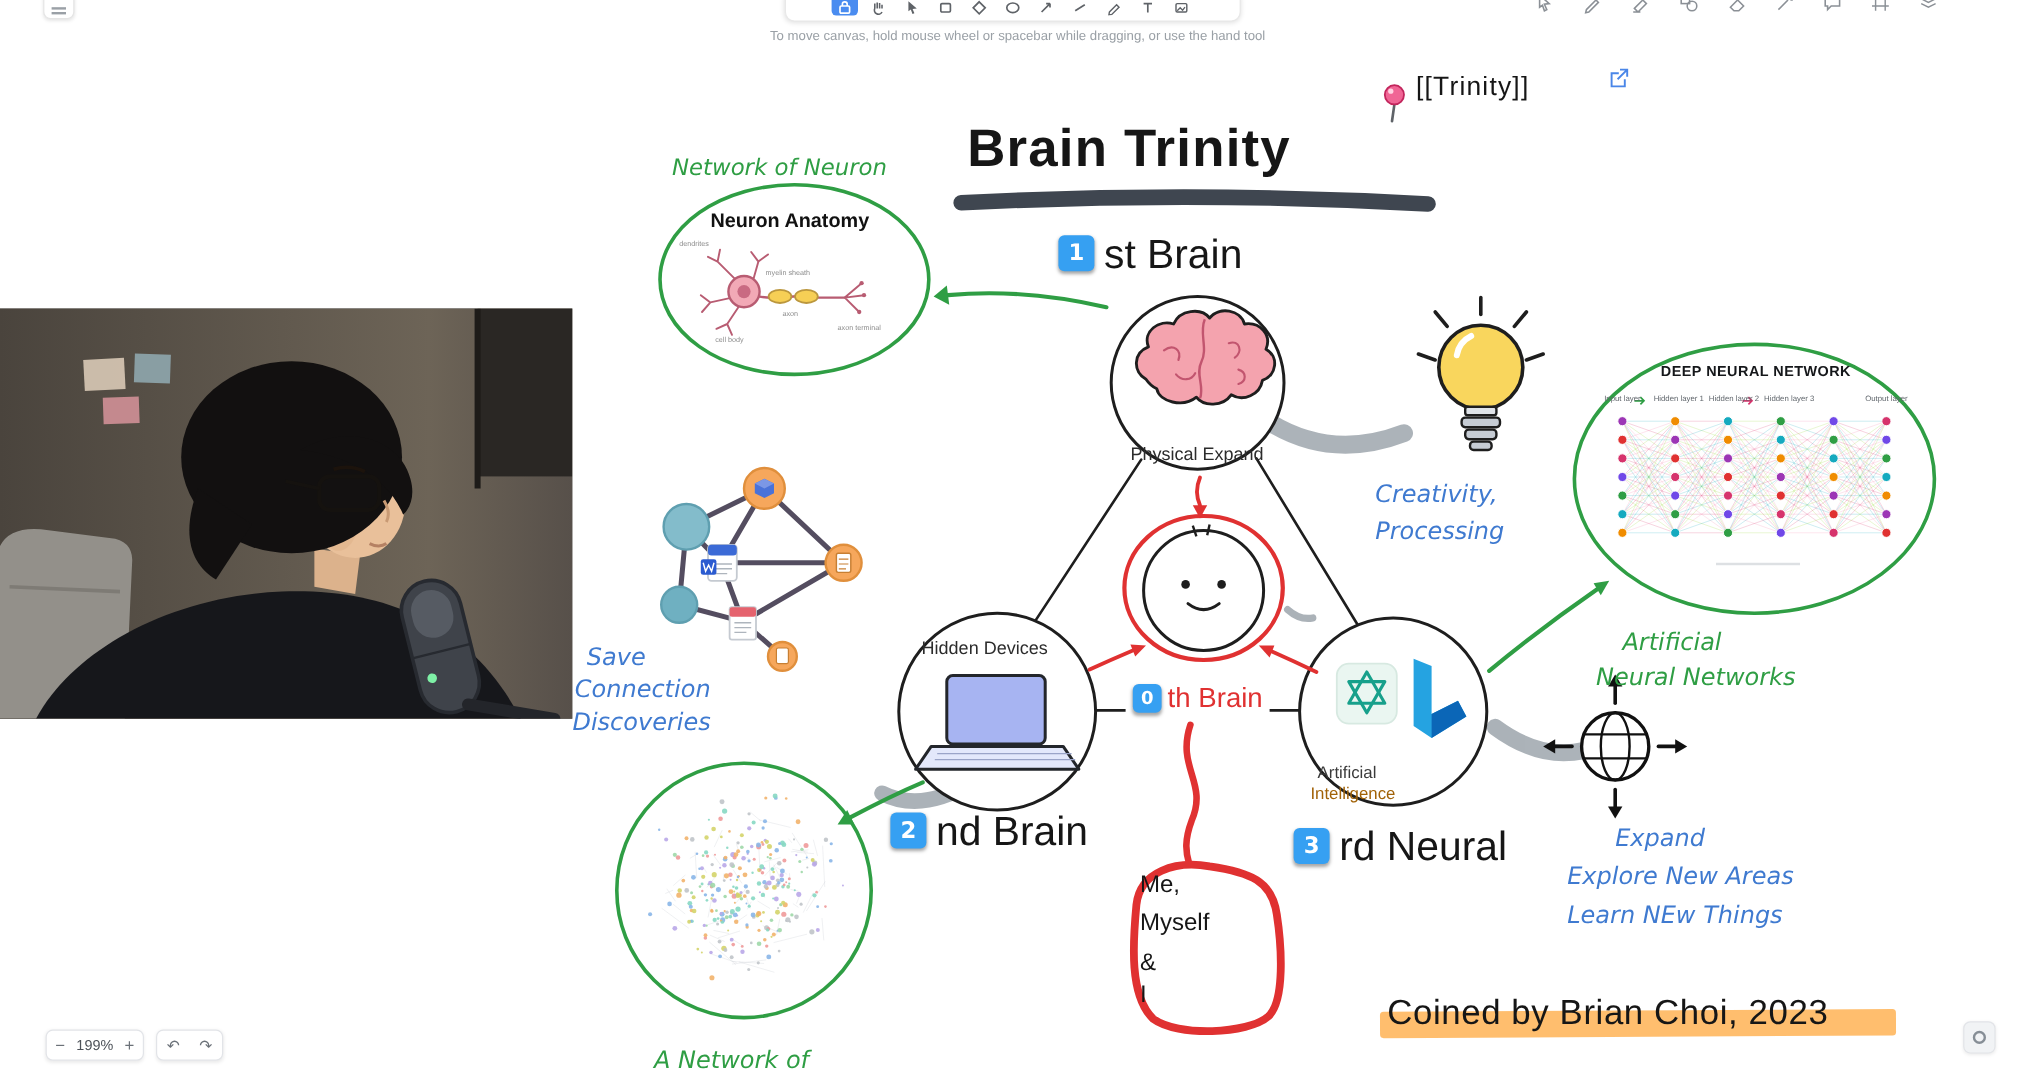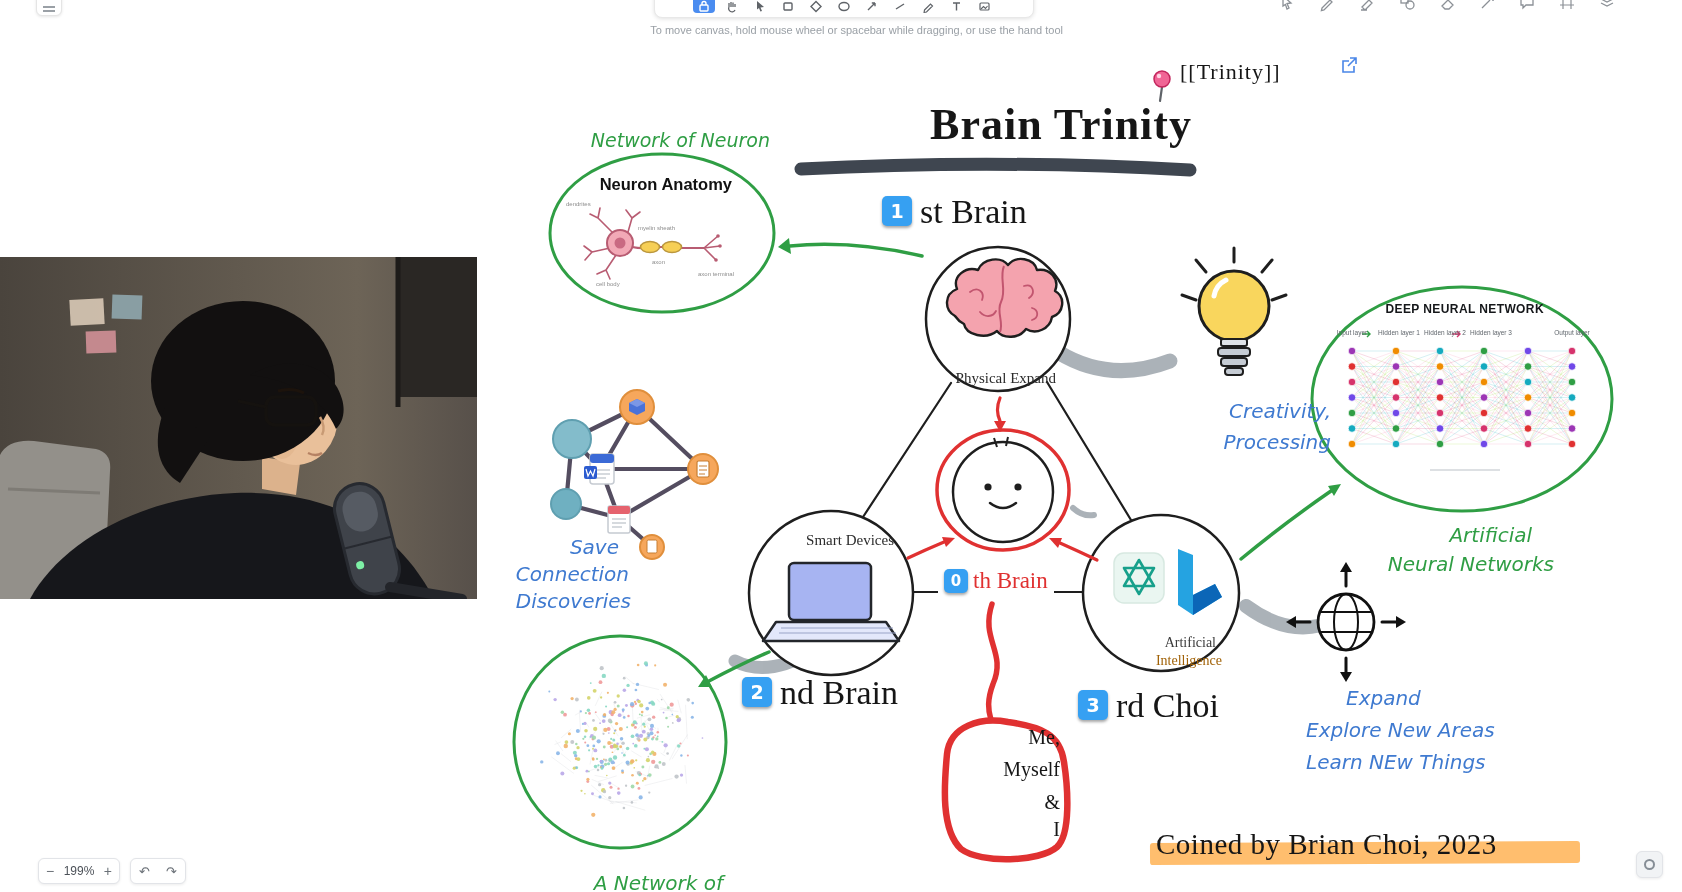--- a/index.html
+++ b/index.html
@@ -95,7 +95,7 @@
     </div>
 </div>
 
-<div class="abs" style="left:633px;top:24px;width:430px;text-align:right;font-size:11px;color:#9aa0a6">To move canvas, hold mouse wheel or spacebar while dragging, or use the hand tool</div>
+<div class="abs" style="left:633px;top:24px;width:430px;text-align:center;font-size:11px;color:#9aa0a6">To move canvas, hold mouse wheel or spacebar while dragging, or use the hand tool</div>
 
 <div class="abs" style="left:1278px;top:-8px;display:flex;gap:22px">
   <svg width="18" height="20">

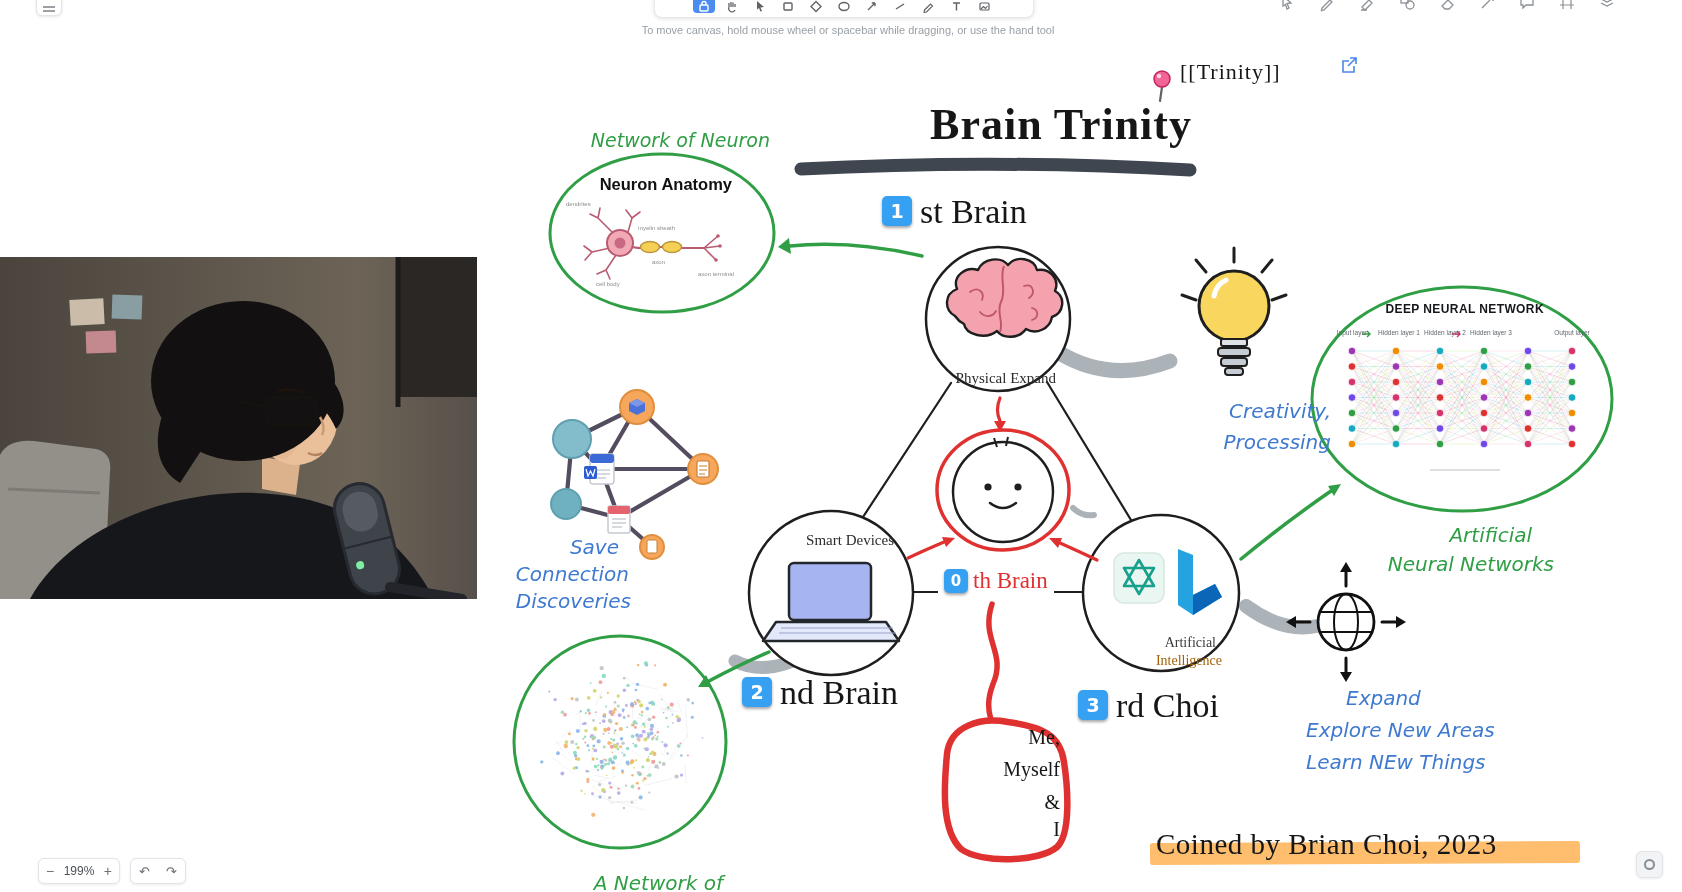--- a/index.html
+++ b/index.html
@@ -6,7 +6,7 @@
   html,body{width:1682px;height:892px;overflow:hidden;background:#fff}
   body{font-family:"Liberation Sans",sans-serif;position:relative;color:#222}
   .abs{position:absolute}
-  .hand{font-family:Liberation Serif, serif;color:#161616}
+  .hand{font-family:Liberation Sans, sans-serif;color:#161616}
   .script{font-family:"DejaVu Sans",sans-serif;font-style:italic}
   .blue{color:#3f7ad0}.green{color:#2f9e44}.red{color:#e03131}
   .center{text-align:right}

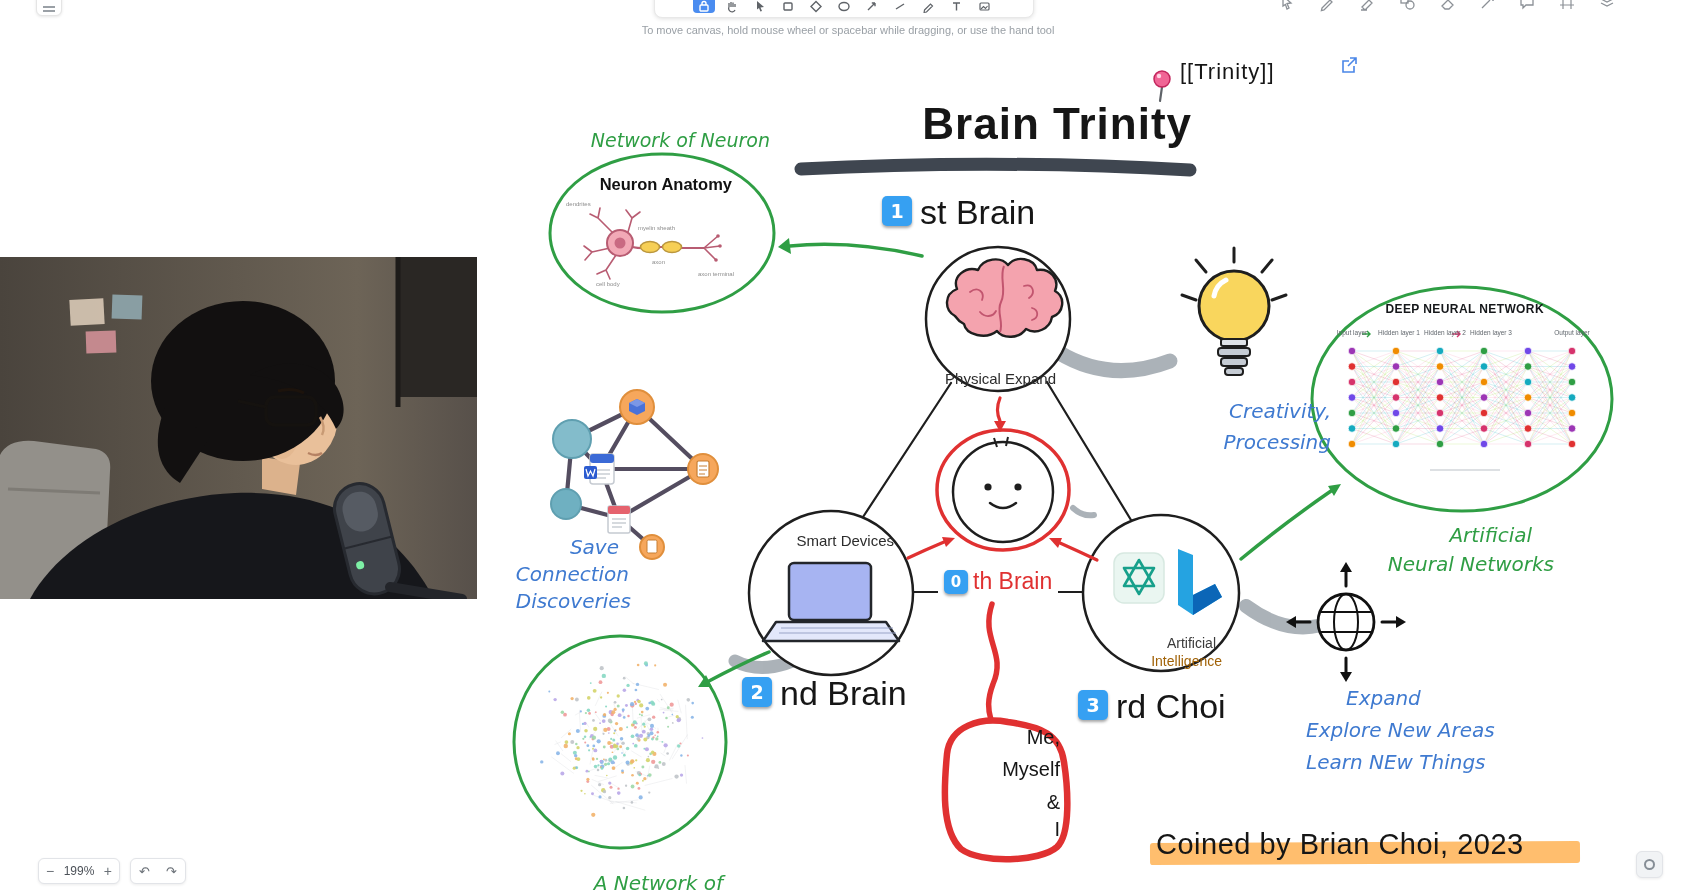--- a/index.html
+++ b/index.html
@@ -9,7 +9,7 @@
   .hand{font-family:Liberation Sans, sans-serif;color:#161616}
   .script{font-family:"DejaVu Sans",sans-serif;font-style:italic}
   .blue{color:#3f7ad0}.green{color:#2f9e44}.red{color:#e03131}
-  .center{text-align:right}
+  .center{text-align:left}
   .badge{display:flex;align-items:center;justify-content:center;background:#36a0f2;color:#fff;
          font-weight:bold;border-radius:5px;box-shadow:0 2px 3px rgba(0,0,0,.35);
          font-family:"DejaVu Sans",sans-serif;position:absolute}

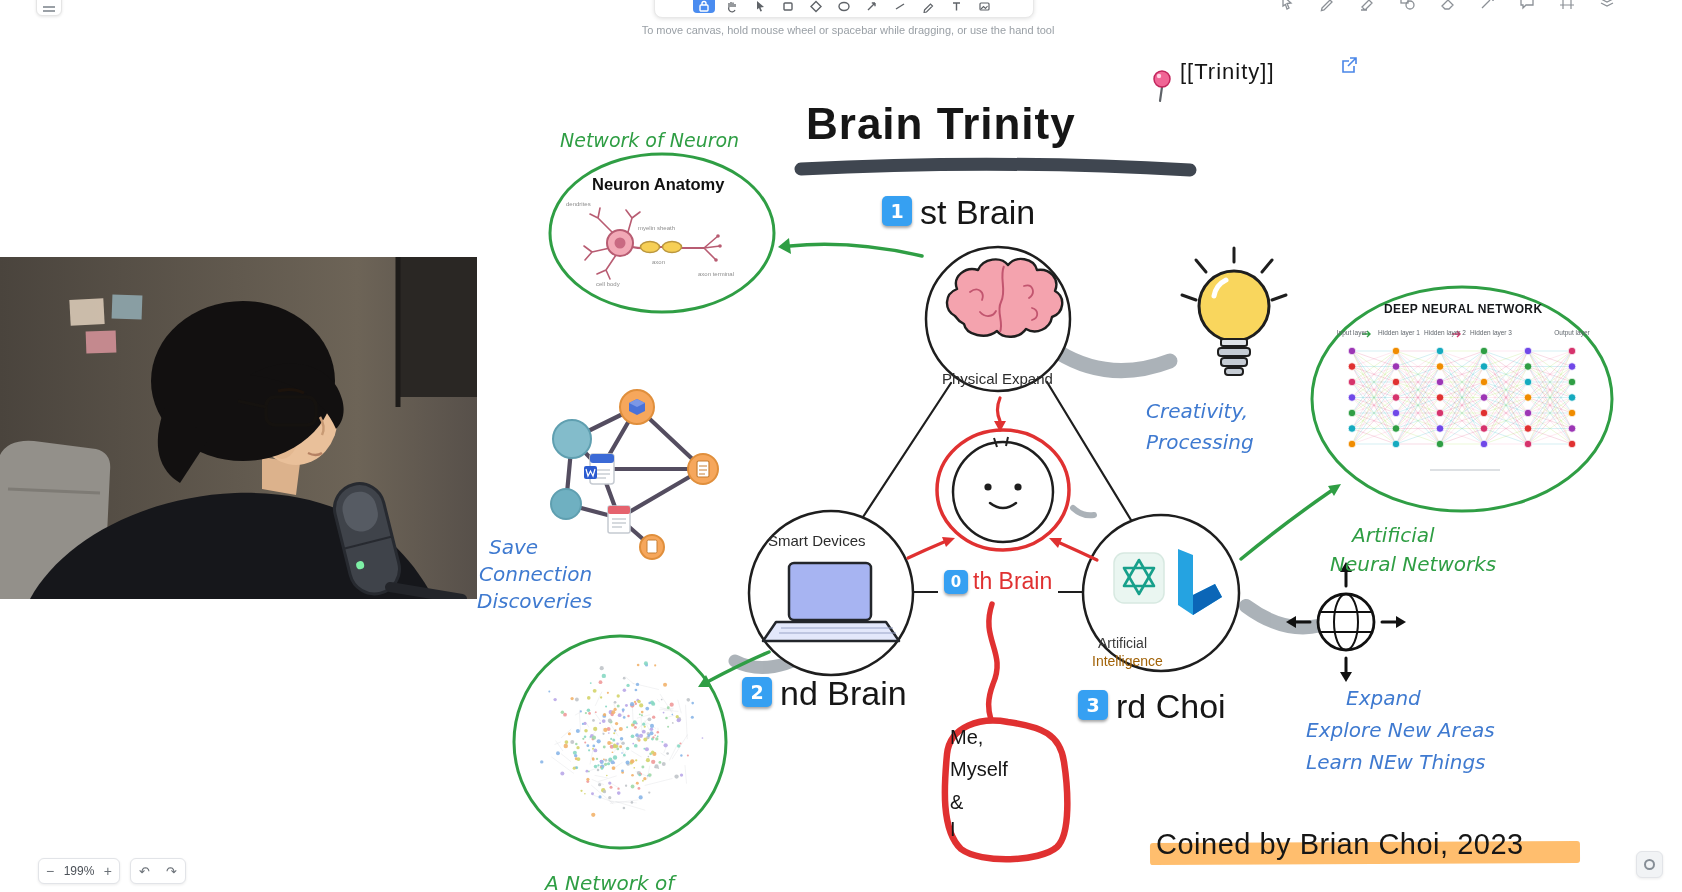--- a/index.html
+++ b/index.html
@@ -964,7 +964,7 @@
   <div class="hand red" style="font-size:23px;color:#e03131">th Brain</div>
 </div>
 
-<div class="abs hand center" style="left:768px;top:532px;width:126px;font-size:15px;color:#2c2c2c">Smart Devices</div>
+<div class="abs hand center" style="left:768px;top:532px;width:126px;font-size:15px;color:#2c2c2c">Hidden Devices</div>
 <div class="badge badge30" style="left:742px;top:677px">2</div>
 <div class="abs hand" style="left:780px;top:674px;font-size:34px">nd Brain</div>
 

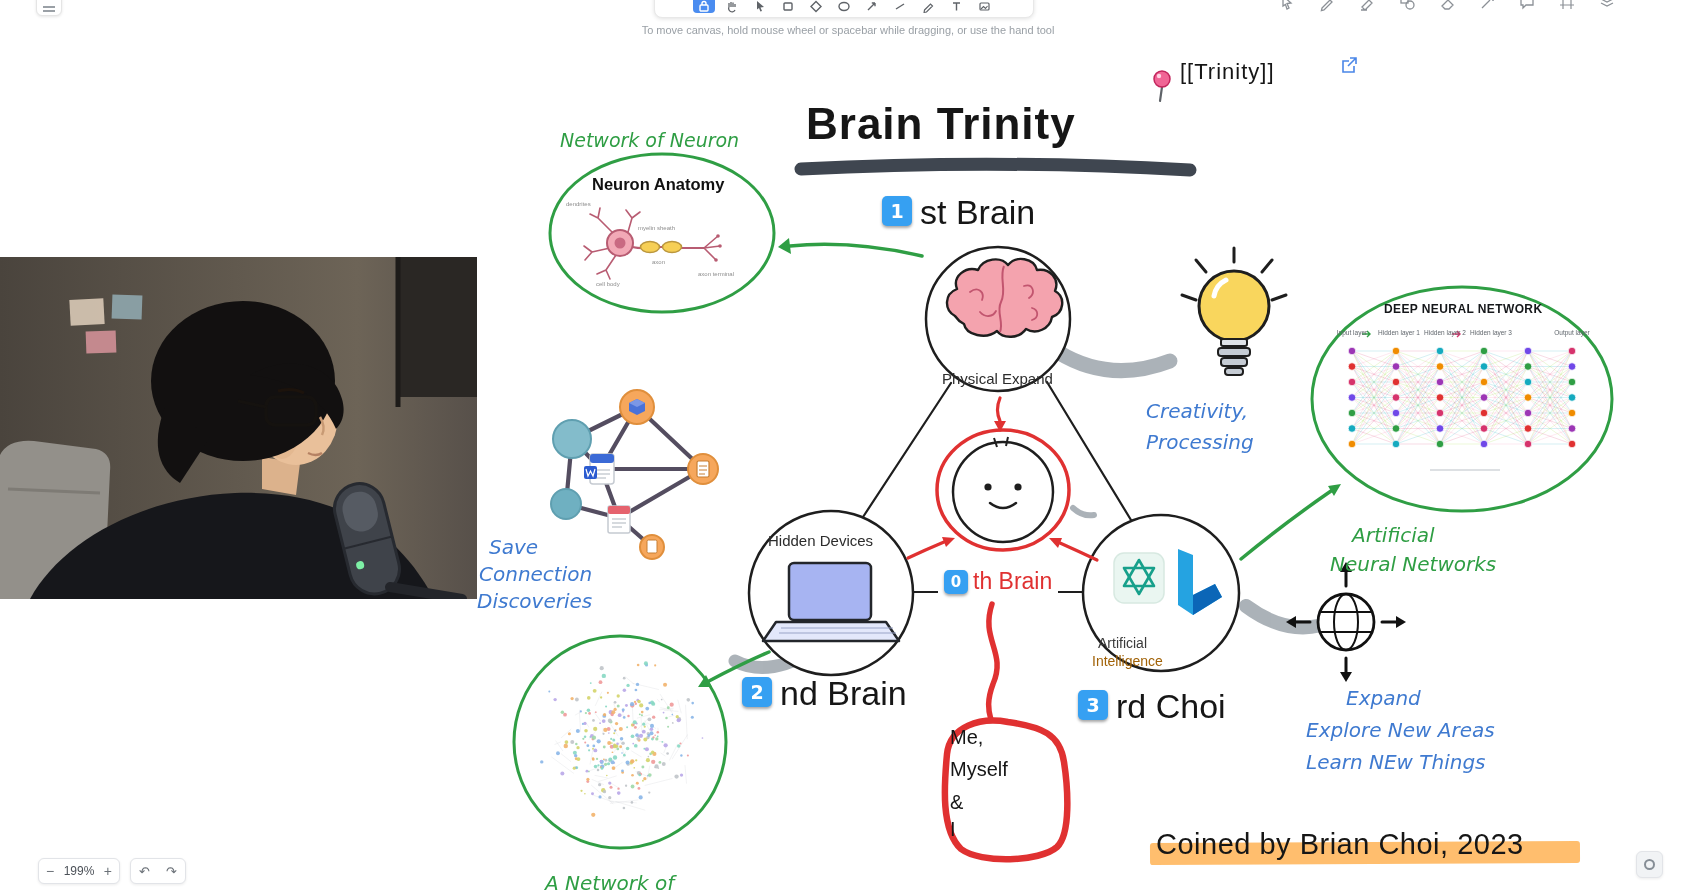--- a/index.html
+++ b/index.html
@@ -971,7 +971,7 @@
 <div class="abs hand center" style="left:1098px;top:635px;width:118px;font-size:14px;color:#3a3a3a">Artificial</div>
 <div class="abs hand center" style="left:1092px;top:653px;width:130px;font-size:14px;color:#a16207">Intelligence</div>
 <div class="badge badge30" style="left:1078px;top:690px">3</div>
-<div class="abs hand" style="left:1116px;top:687px;font-size:34px">rd Choi</div>
+<div class="abs hand" style="left:1116px;top:687px;font-size:34px">rd Neural</div>
 
 <div class="abs script blue center" style="left:489px;top:535px;width:130px;font-size:20px">Save</div>
 <div class="abs script blue center" style="left:479px;top:562px;width:150px;font-size:20px">Connection</div>

